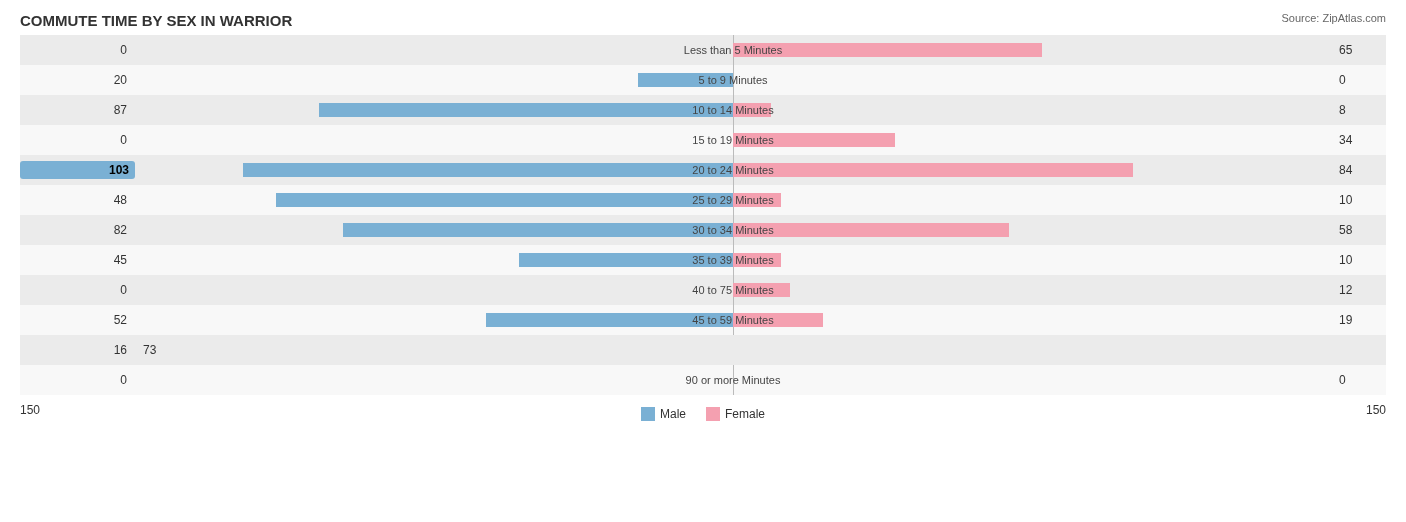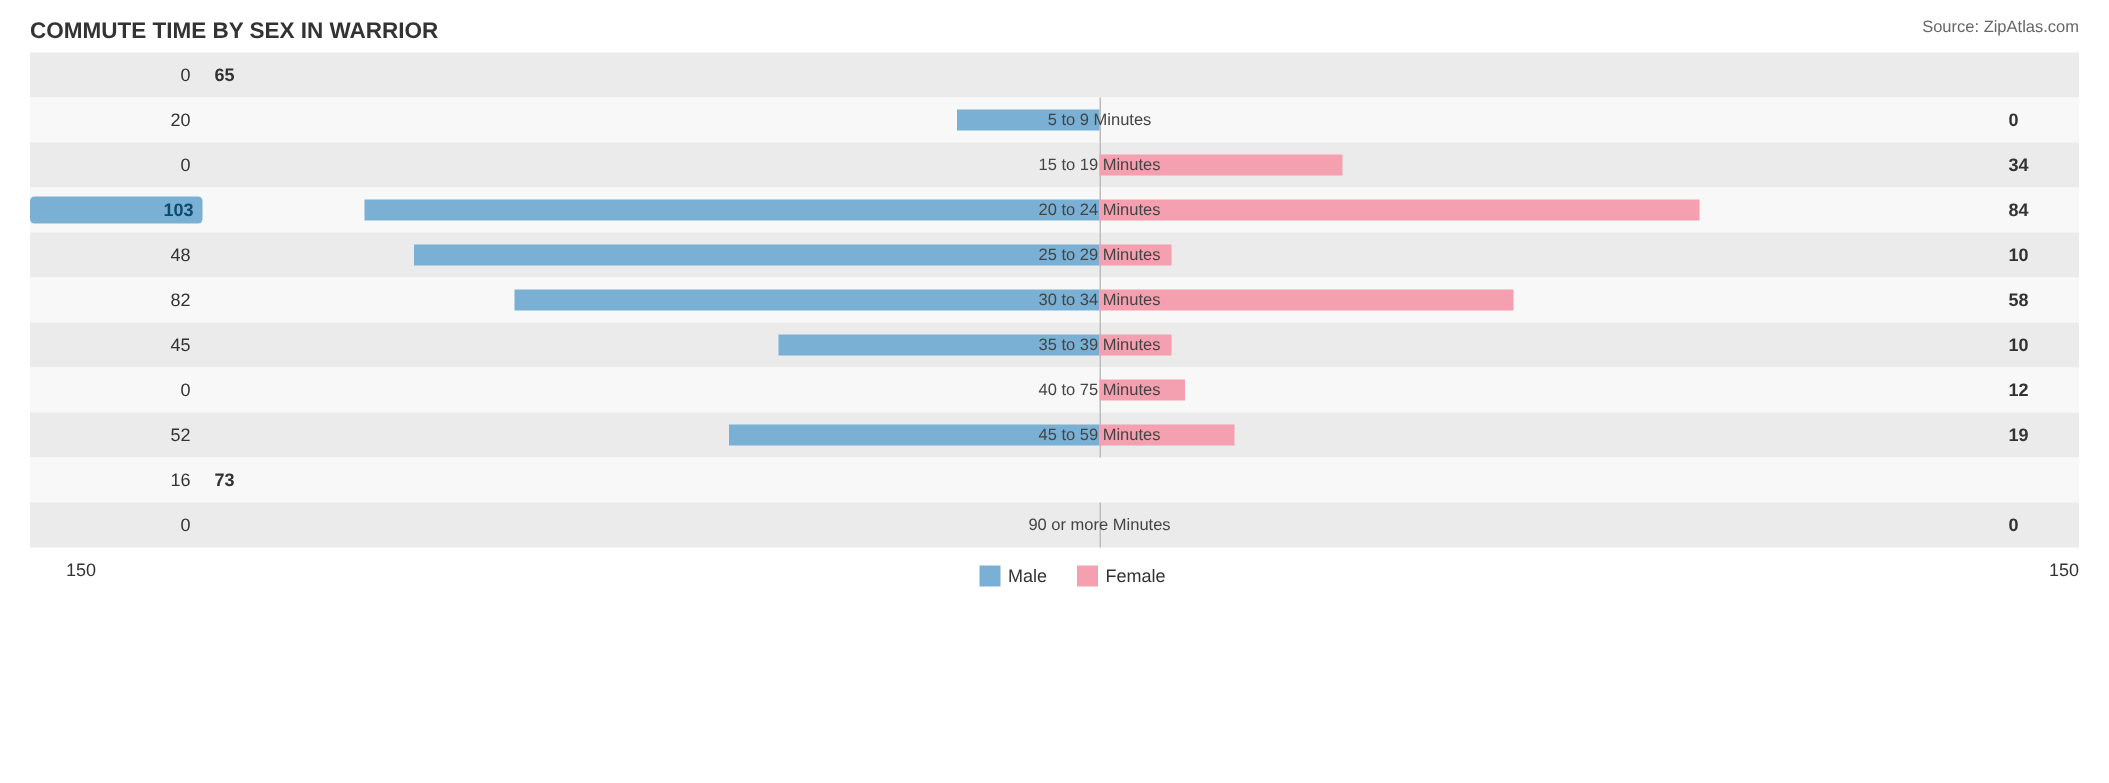--- a/index.html
+++ b/index.html
@@ -151,6 +151,12 @@
   <div class="chart-inner" id="chart-rows">
   <div class="data-row">
     <div class="lval">0</div>
+    <div class="bars-wrapper">
+      <div class="axis-line"></div>
+      <div class="male-side" style="width:0px;"></div>
+      <div class="female-side" style="width:309px;"></div>
+      <div class="center-label">Less than 5 Minutes</div>
+    </div>
     <div class="rval">65</div>
   </div>
       <div class="data-row">

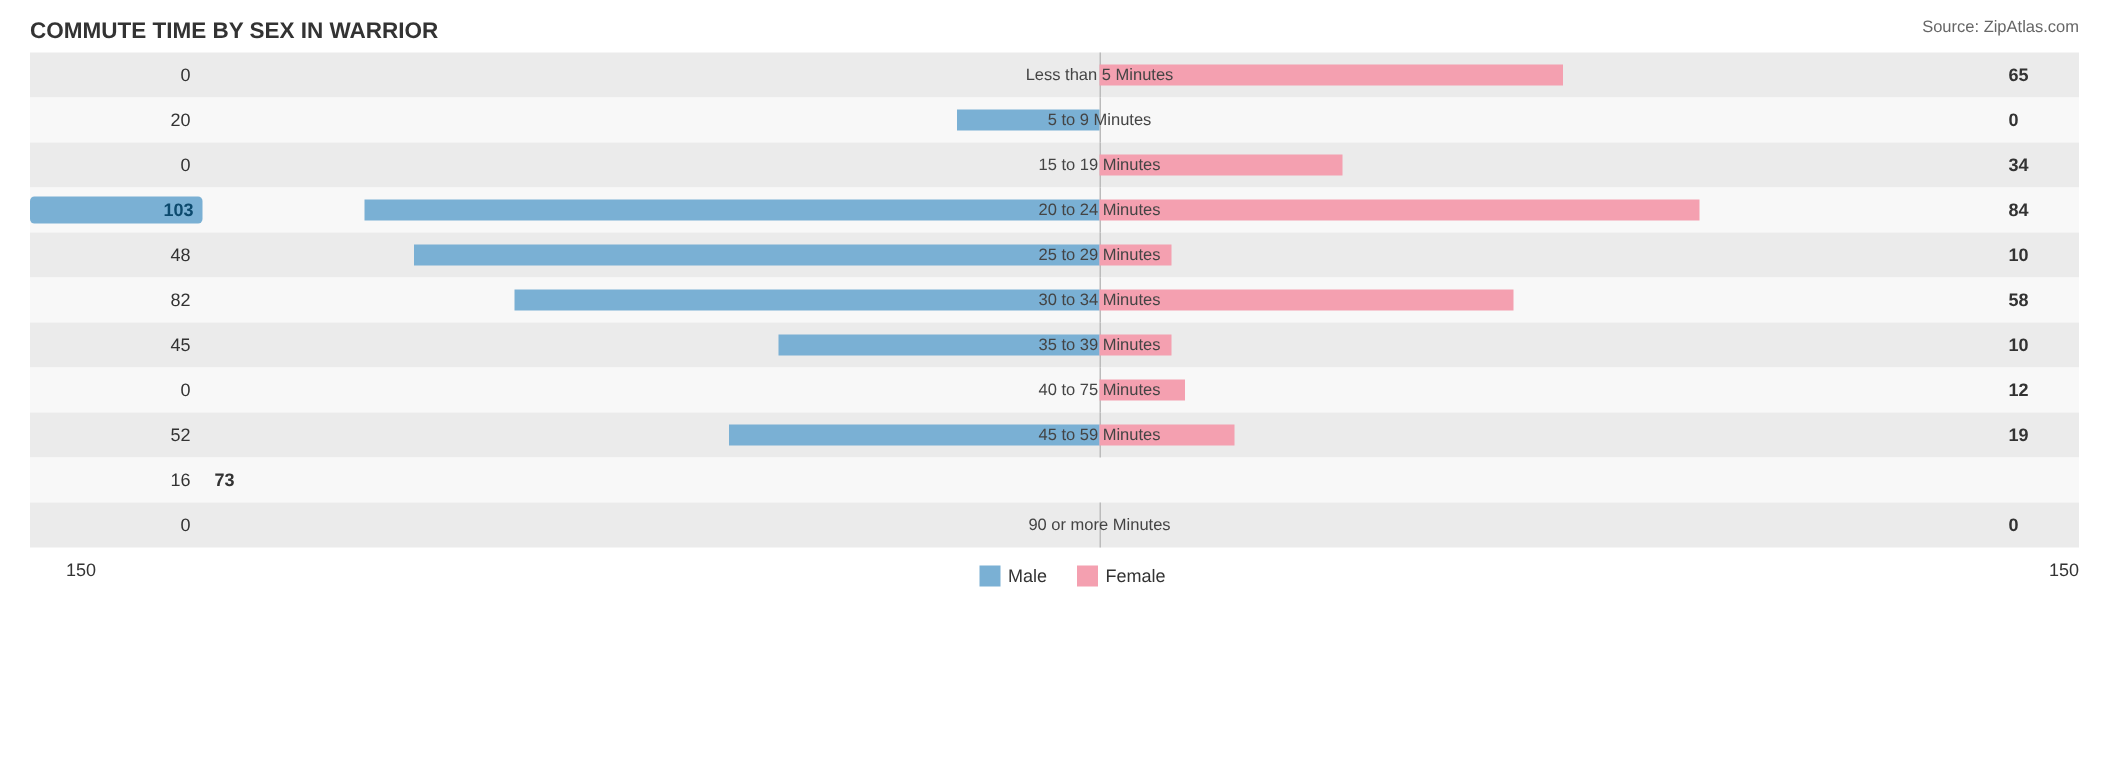--- a/index.html
+++ b/index.html
@@ -89,7 +89,6 @@
       color: #333;
       padding-left: 8px;
       flex-shrink: 0;
-      font-weight: bold;
     }
     .bars-wrapper {
       flex: 1;

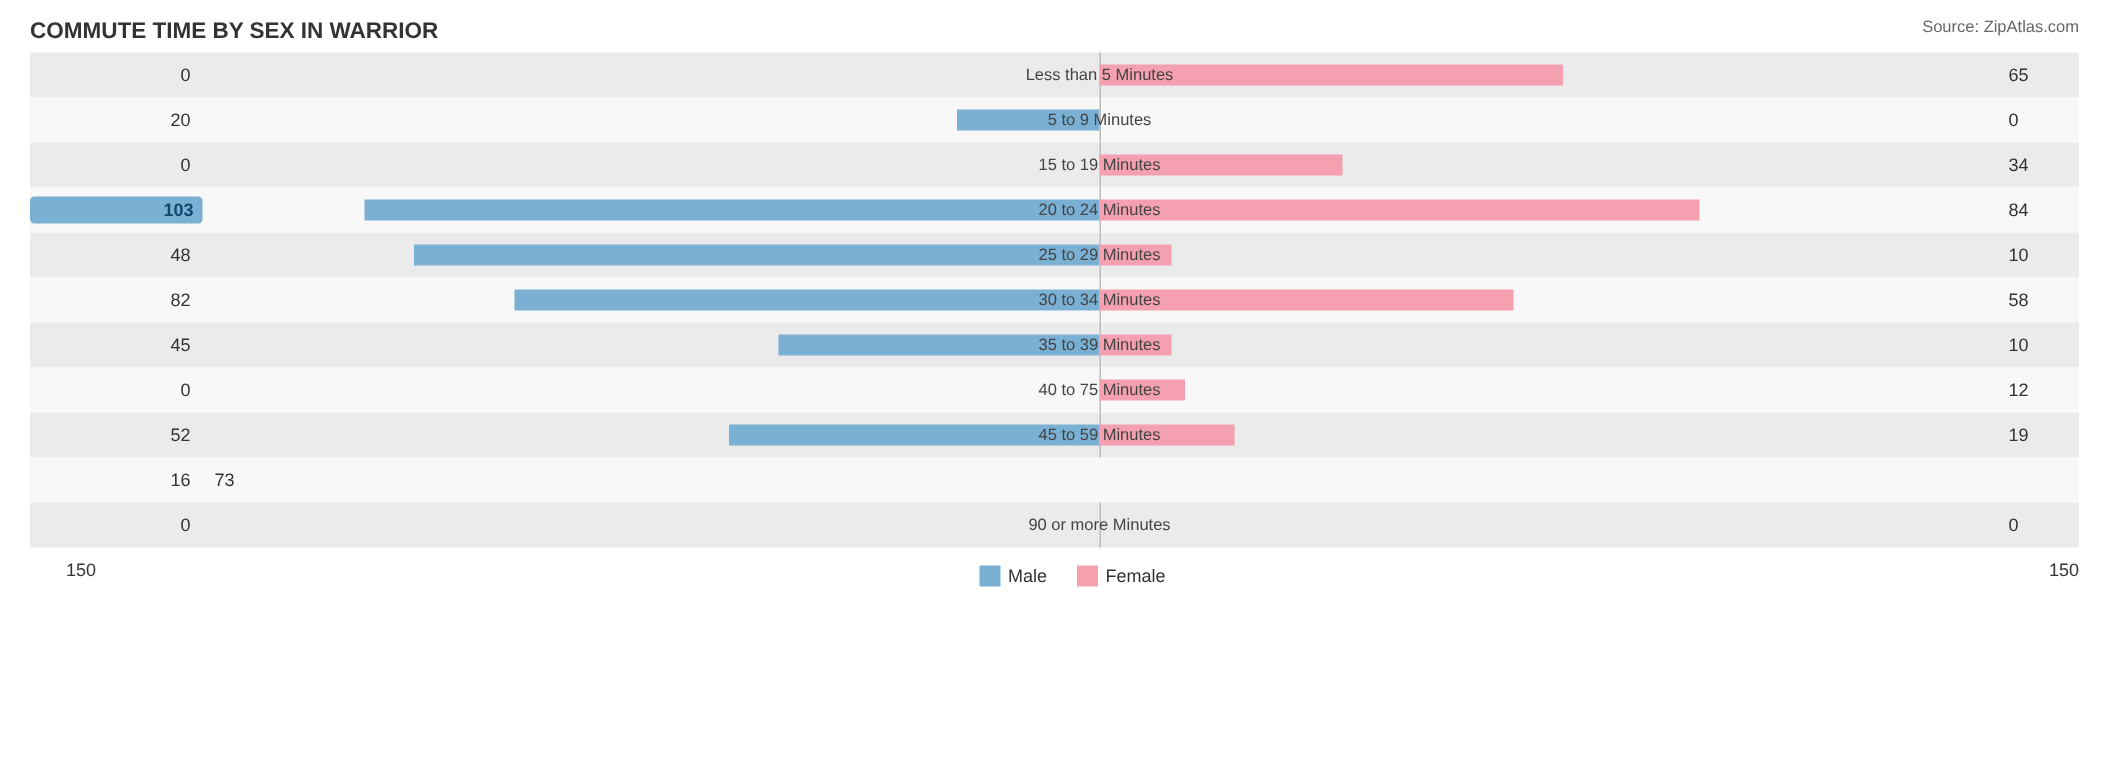--- a/index.html
+++ b/index.html
@@ -169,6 +169,16 @@
     <div class="rval">0</div>
   </div>
       <div class="data-row">
+    <div class="lval">87</div>
+    <div class="bars-wrapper">
+      <div class="axis-line"></div>
+      <div class="male-side" style="width:414px;"></div>
+      <div class="female-side" style="width:38px;"></div>
+      <div class="center-label">10 to 14 Minutes</div>
+    </div>
+    <div class="rval">8</div>
+  </div>
+      <div class="data-row">
     <div class="lval">0</div>
     <div class="bars-wrapper">
       <div class="axis-line"></div>

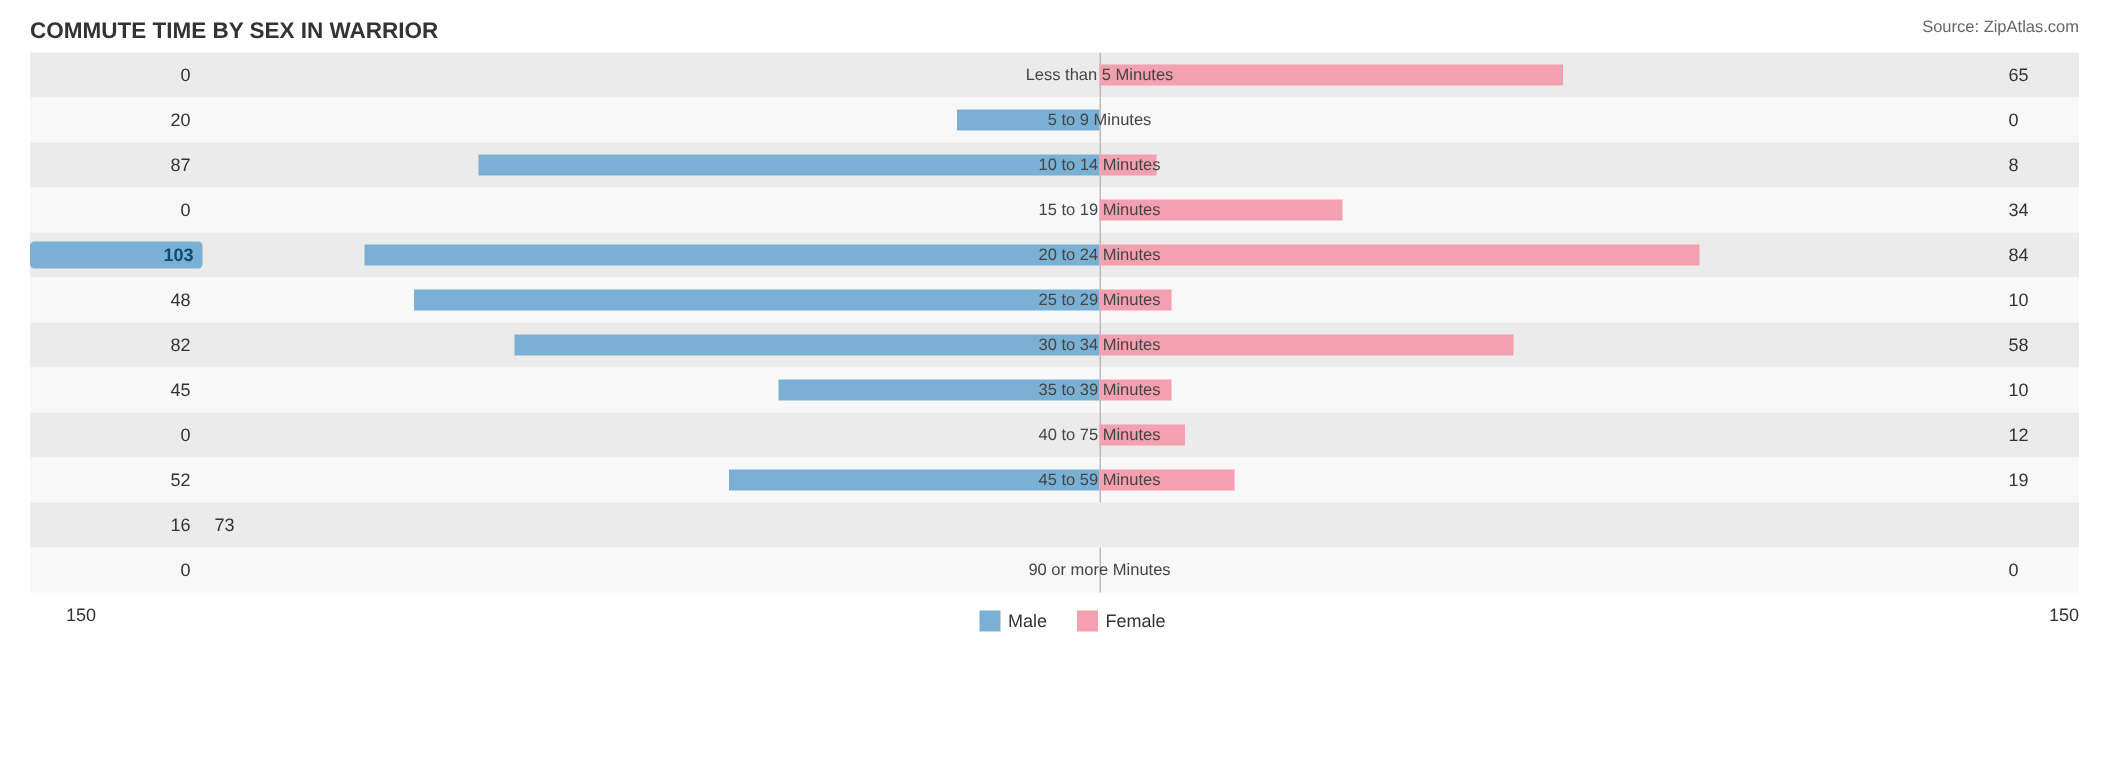--- a/index.html
+++ b/index.html
@@ -76,7 +76,7 @@
       font-weight: normal;
     }
     .lval.highlight {
-      color: #0c4a6e;
+      color: #000000;
       background: #7ab0d4;
       border-radius: 3px;
       padding: 2px 6px;

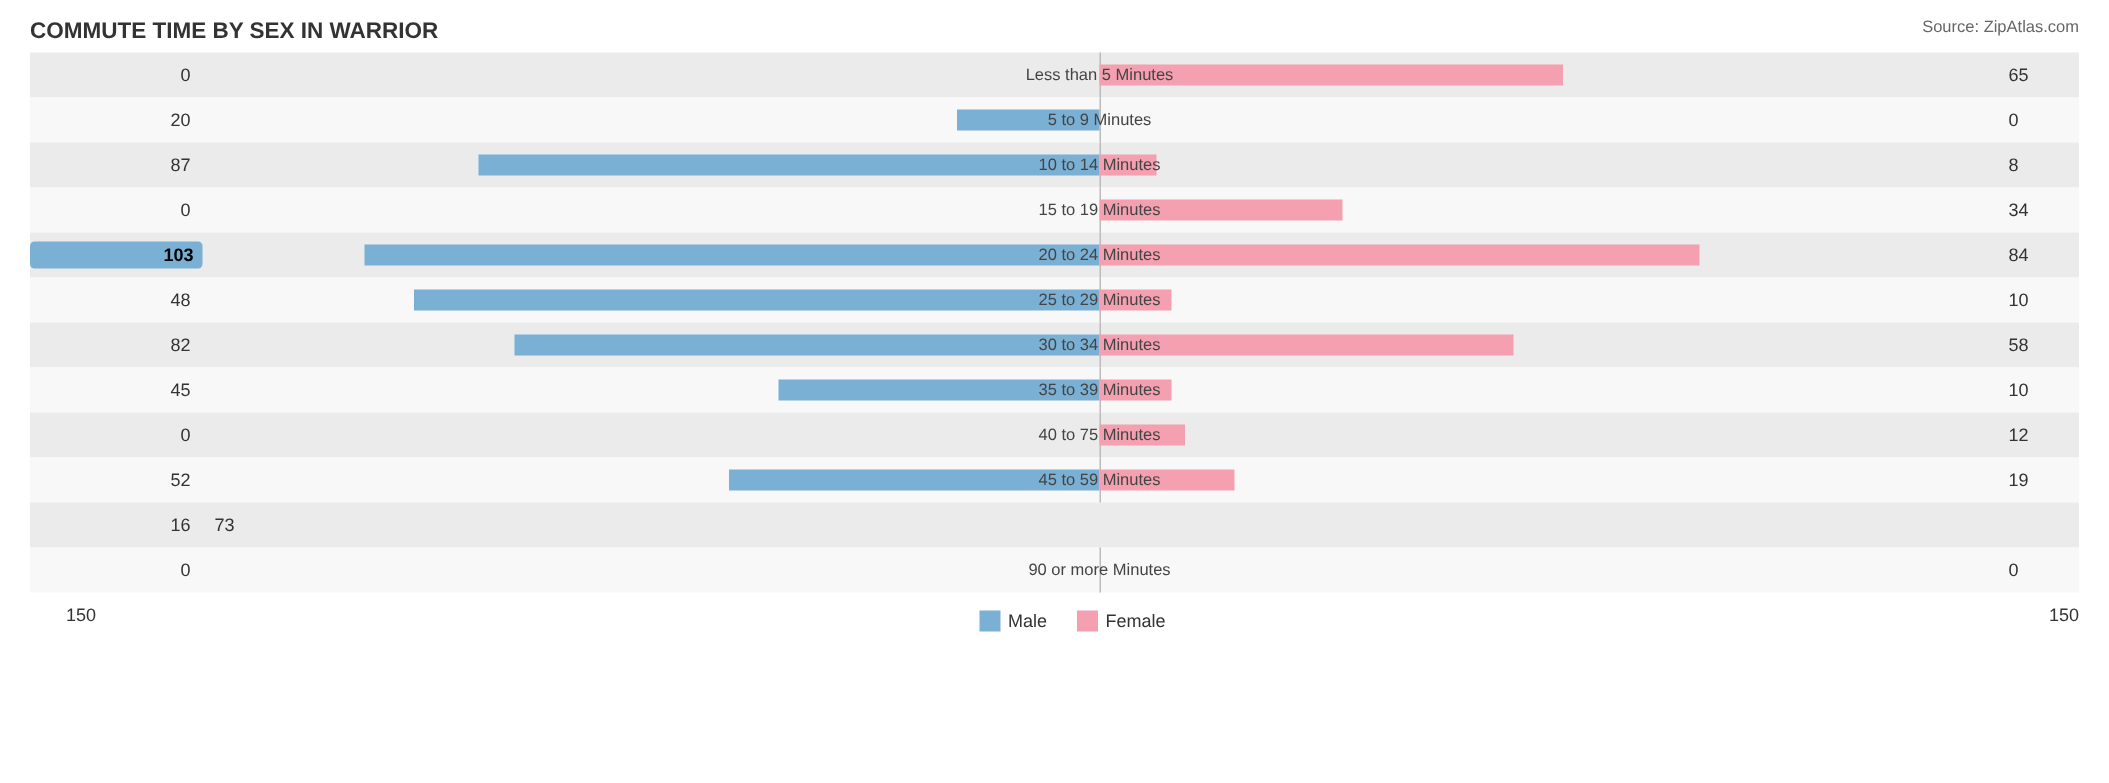--- a/index.html
+++ b/index.html
@@ -137,7 +137,6 @@
       align-items: center;
       margin-top: 4px;
       padding: 0 0 0 0;
-      margin-left: 24px;
     }
   </style>
 </head>

